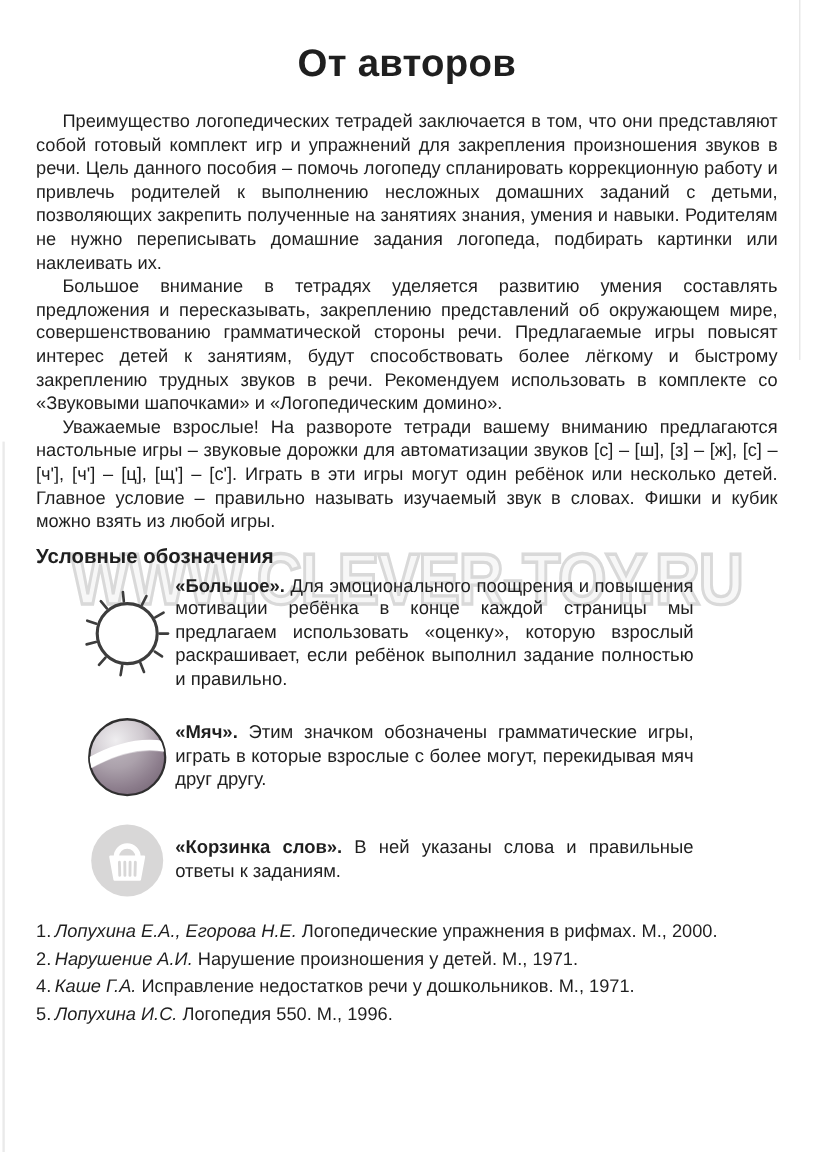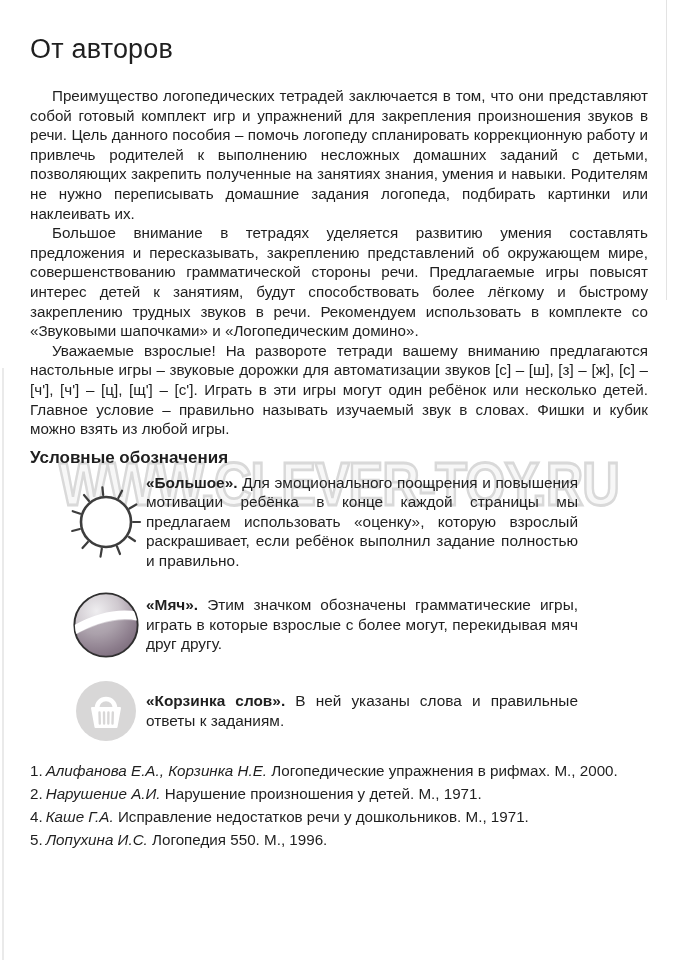--- a/index.html
+++ b/index.html
@@ -32,8 +32,8 @@
 
   .title{
     margin:0 0 21px 0;
-    font-size:27px;font-weight:normal;
-    text-align:left;
+    font-size:32px;font-weight:bold;
+    text-align:center;
     letter-spacing:.2px;
   }
 

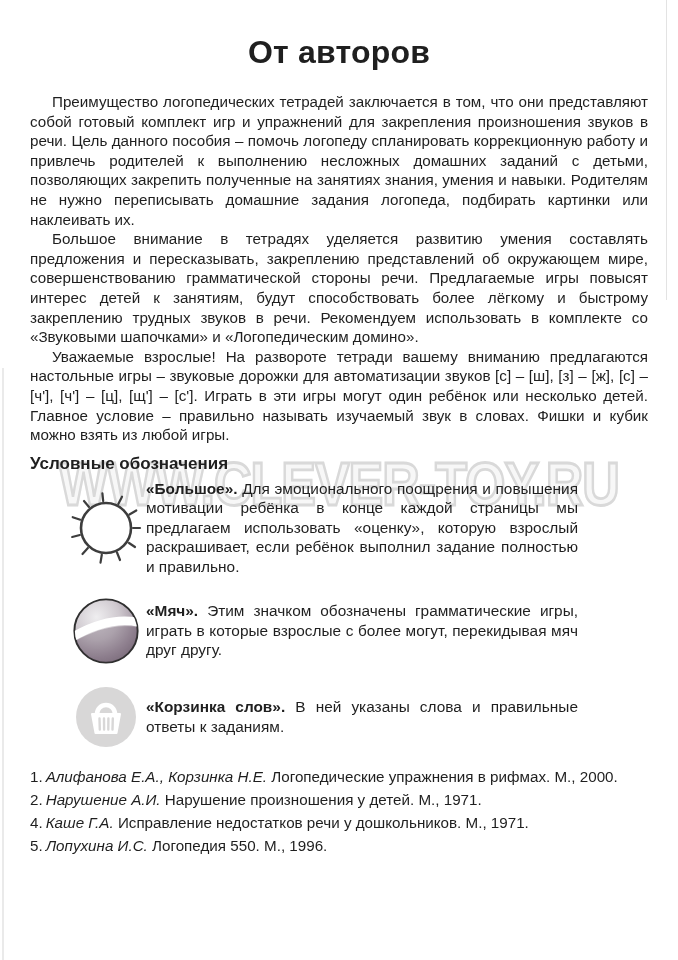--- a/index.html
+++ b/index.html
@@ -168,7 +168,7 @@
 
 
     <div class="bibliography">
-      <p class="bib-item"><span class="bib-num">1.</span><span class="bib-authors">Алифанова Е.А., Корзинка Н.Е.</span><span> Логопедические упражнения в рифмах. М., 2000.</span></p>
+      <p class="bib-item"><span class="bib-num">1.</span><span class="bib-authors">Лопухина Е.А., Егорова Н.Е.</span><span> Логопедические упражнения в рифмах. М., 2000.</span></p>
       <p class="bib-item"><span class="bib-num">2.</span><span class="bib-authors">Нарушение А.И.</span><span> Нарушение произношения у детей. М., 1971.</span></p>
       <p class="bib-item"><span class="bib-num">4.</span><span class="bib-authors">Каше Г.А.</span><span> Исправление недостатков речи у дошкольников. М., 1971.</span></p>
       <p class="bib-item"><span class="bib-num">5.</span><span class="bib-authors">Лопухина И.С.</span><span> Логопедия 550. М., 1996.</span></p>

